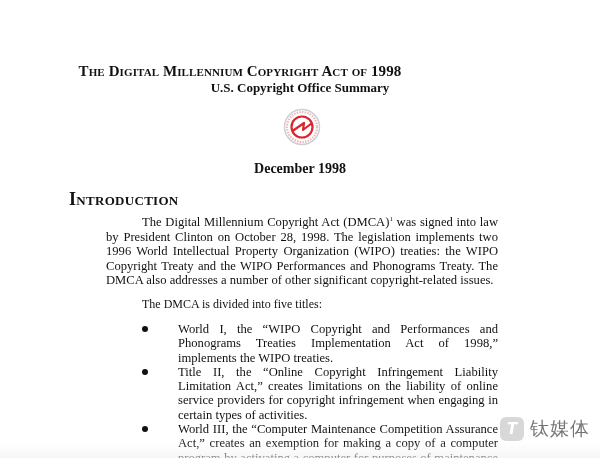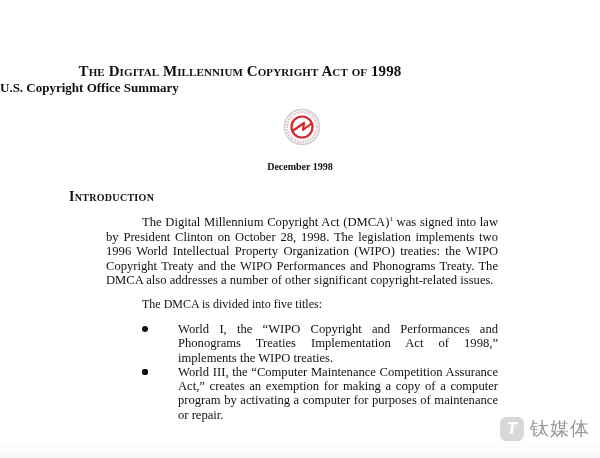--- a/index.html
+++ b/index.html
@@ -18,7 +18,7 @@
   }
   .subtitle {
     position: absolute; top: 80px; left: 0; width: 600px;
-    font-weight: bold; font-size: 13px;
+    text-align: center; font-weight: bold; font-size: 13px;
   }
   .seal {
     position: absolute; left: 282px; top: 108px; width: 40px; height: 38px;

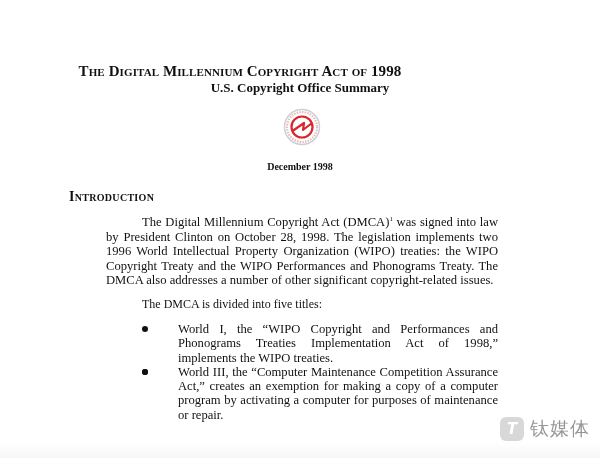--- a/index.html
+++ b/index.html
@@ -25,7 +25,7 @@
   }
   .date {
     position: absolute; top: 161px; left: 0; width: 600px;
-    text-align: center; font-weight: bold; font-size: 10px;
+    text-align: center; font-weight: bold; font-size: 14px;
   }
   .heading {
     position: absolute; top: 189px; left: 69px;

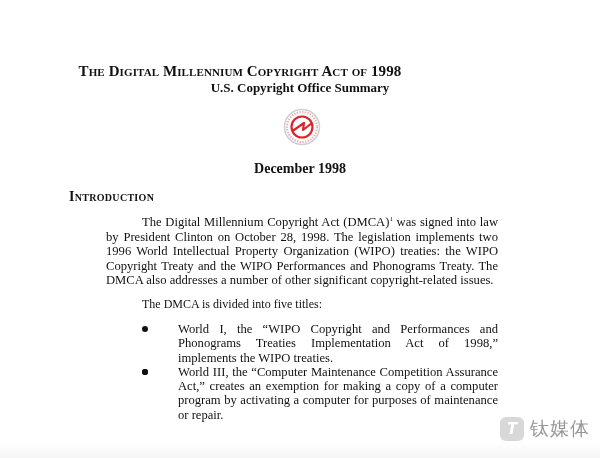--- a/index.html
+++ b/index.html
@@ -29,7 +29,7 @@
   }
   .heading {
     position: absolute; top: 189px; left: 69px;
-    font-weight: bold; font-size: 14px; font-variant: small-caps; letter-spacing: 0.3px;
+    font-weight: bold; font-size: 18px; font-variant: small-caps; letter-spacing: 0.3px;
   }
   .para {
     position: absolute; top: 215px; left: 106px; width: 392px;

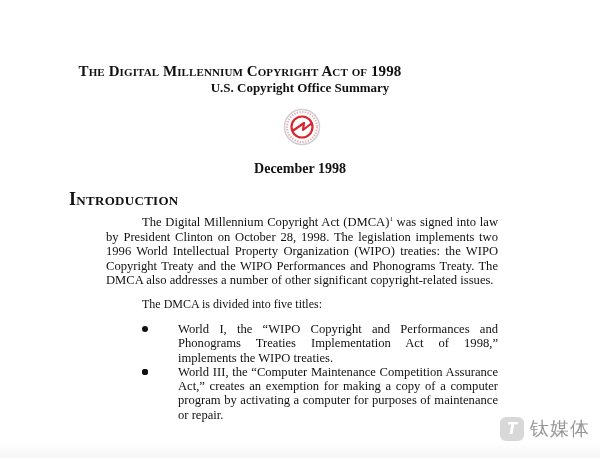--- a/index.html
+++ b/index.html
@@ -108,6 +108,7 @@
     </li>
     <li class="bullet-item">
       <span class="bullet-dot"></span>
+      <span class="bullet-text"><span>Title II, the “</span><b>Online Copyright Infringement Liability Limitation Act</b><span>,” creates limitations on the liability of online service providers for copyright infringement  when engaging in certain types of activities.</span></span>
     </li>
     <li class="bullet-item">
       <span class="bullet-dot"></span>

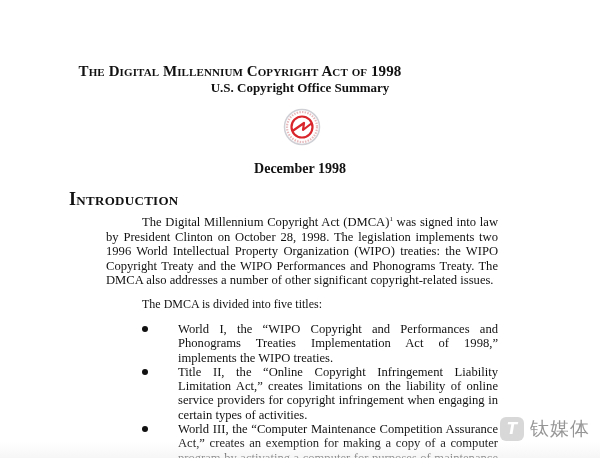--- a/index.html
+++ b/index.html
@@ -68,7 +68,7 @@
     font-style: italic;
   }
   .wm-text {
-    font-family: "DejaVu Sans", sans-serif; font-size: 19px; color: #404040;
+    font-family: "DejaVu Sans", sans-serif; font-size: 19px; color: #000000;
     letter-spacing: 1px;
   }
   .fade {

